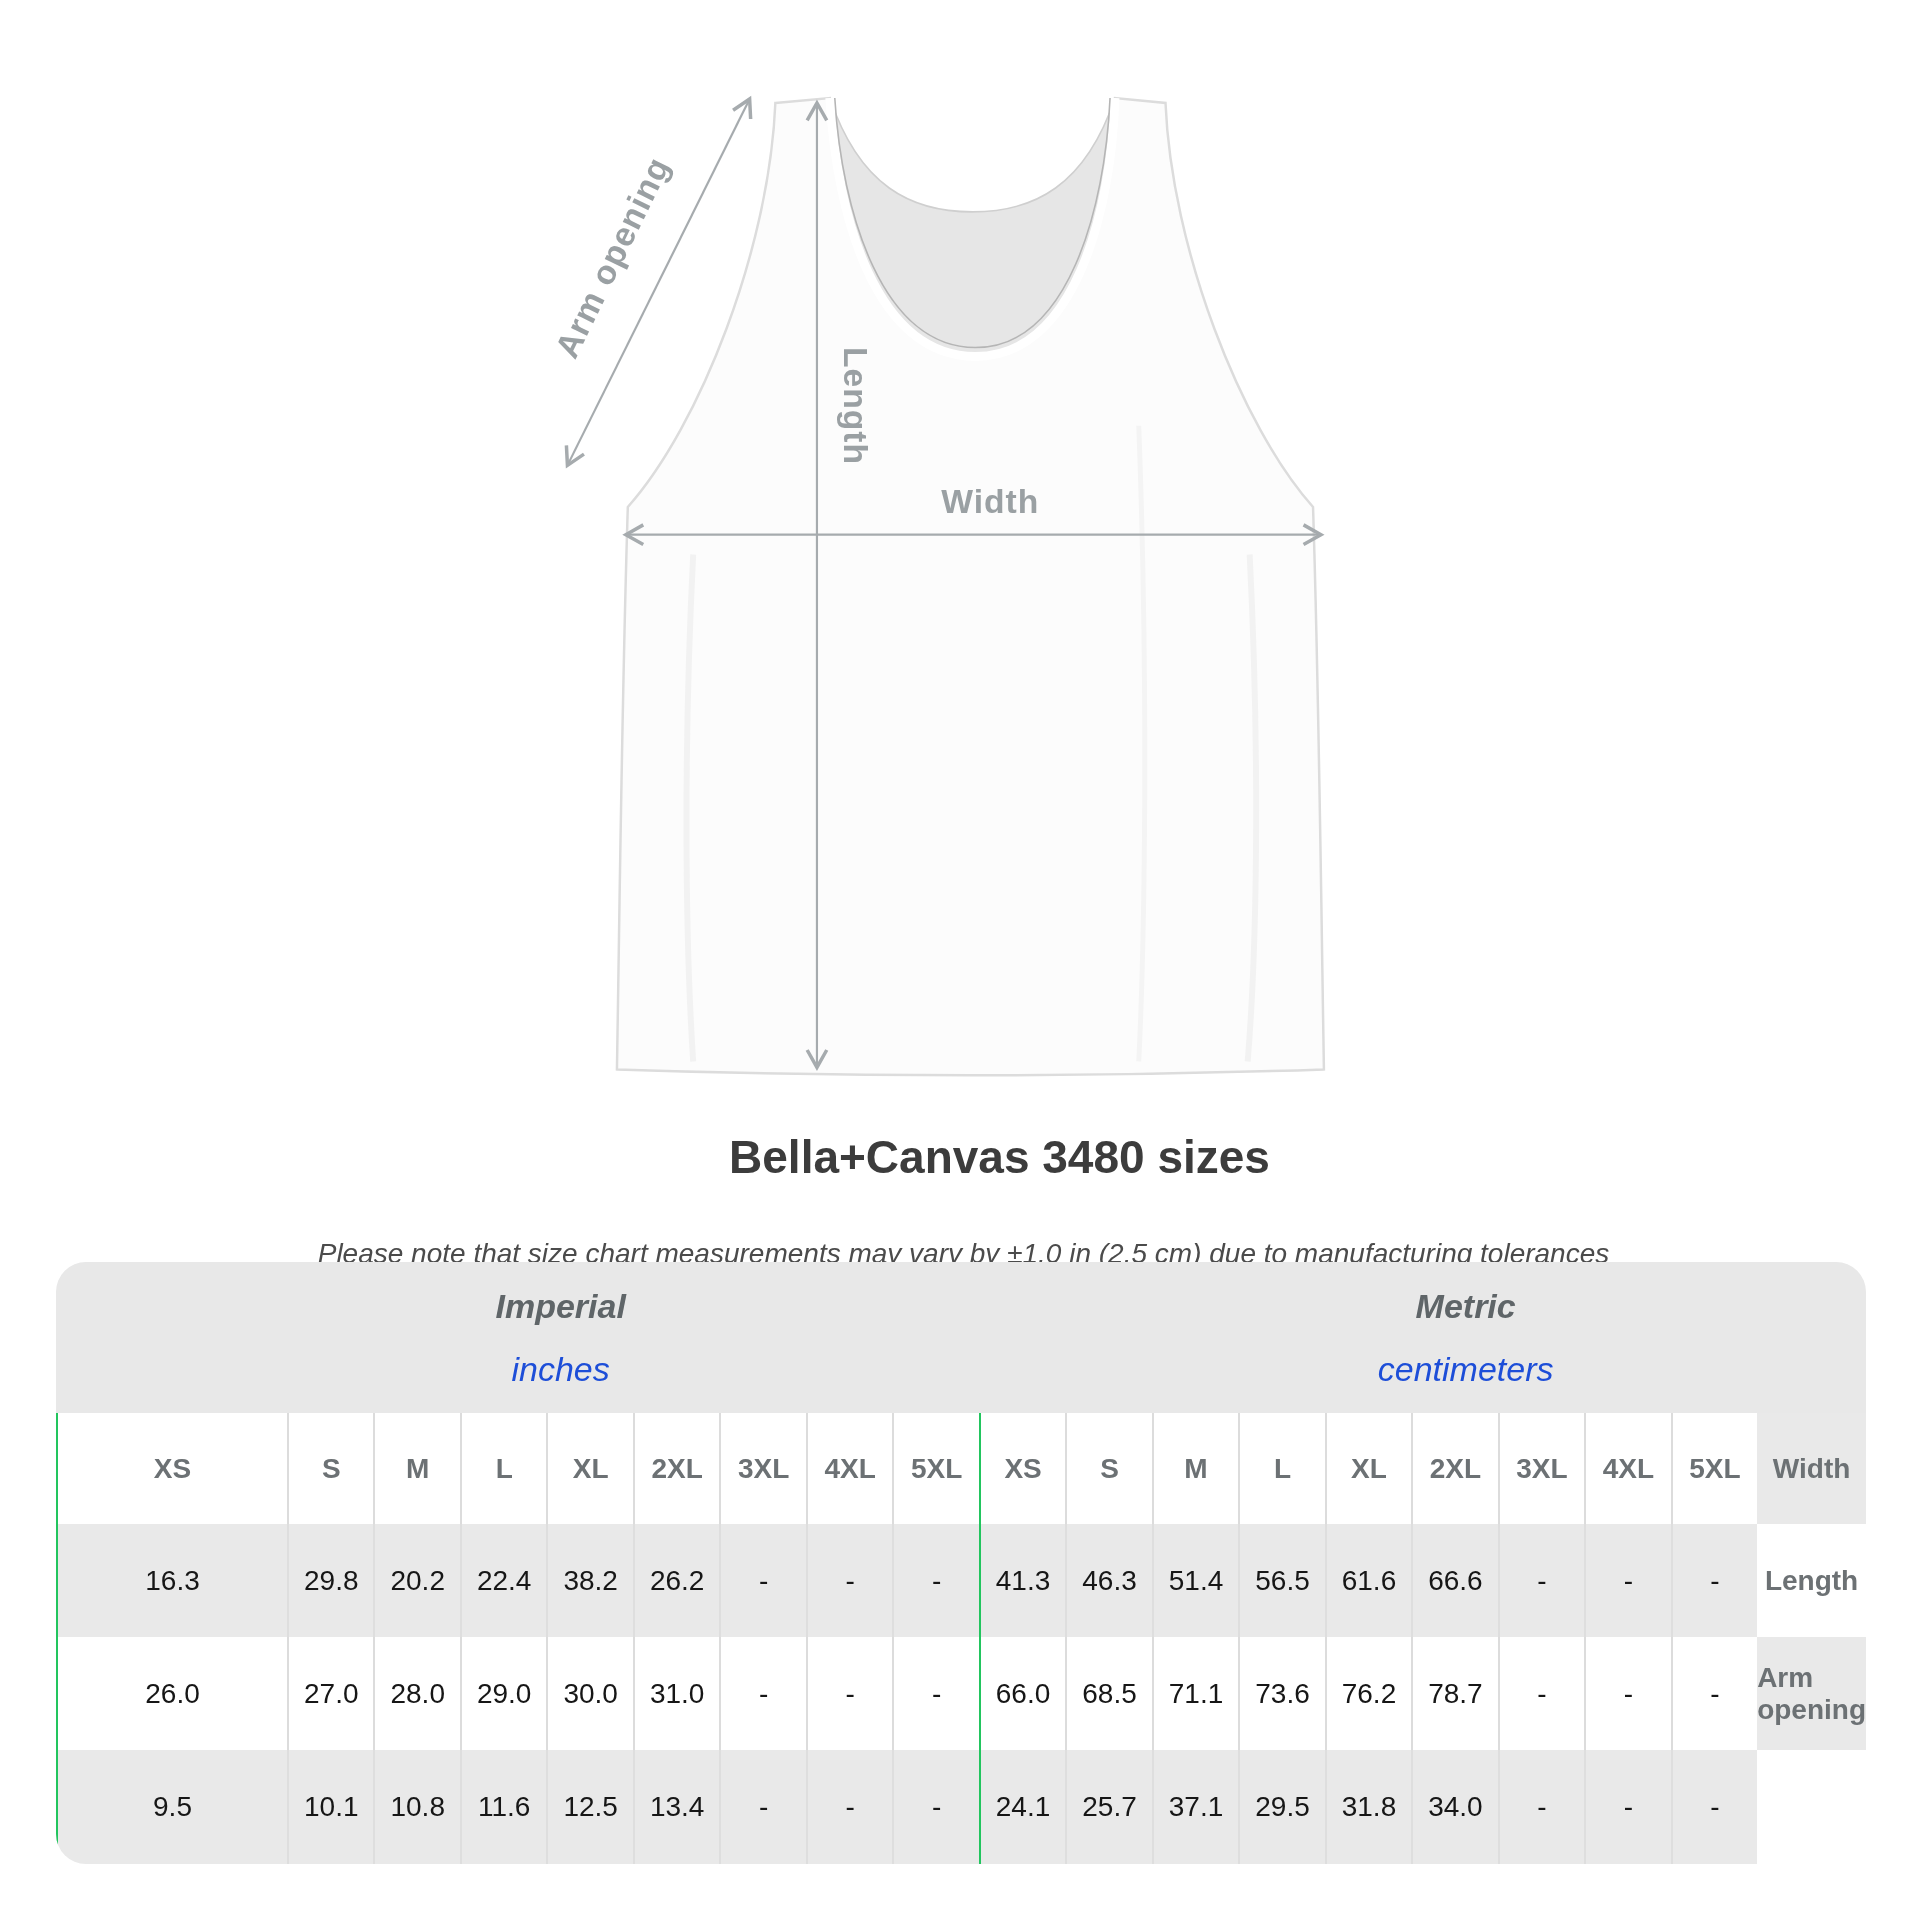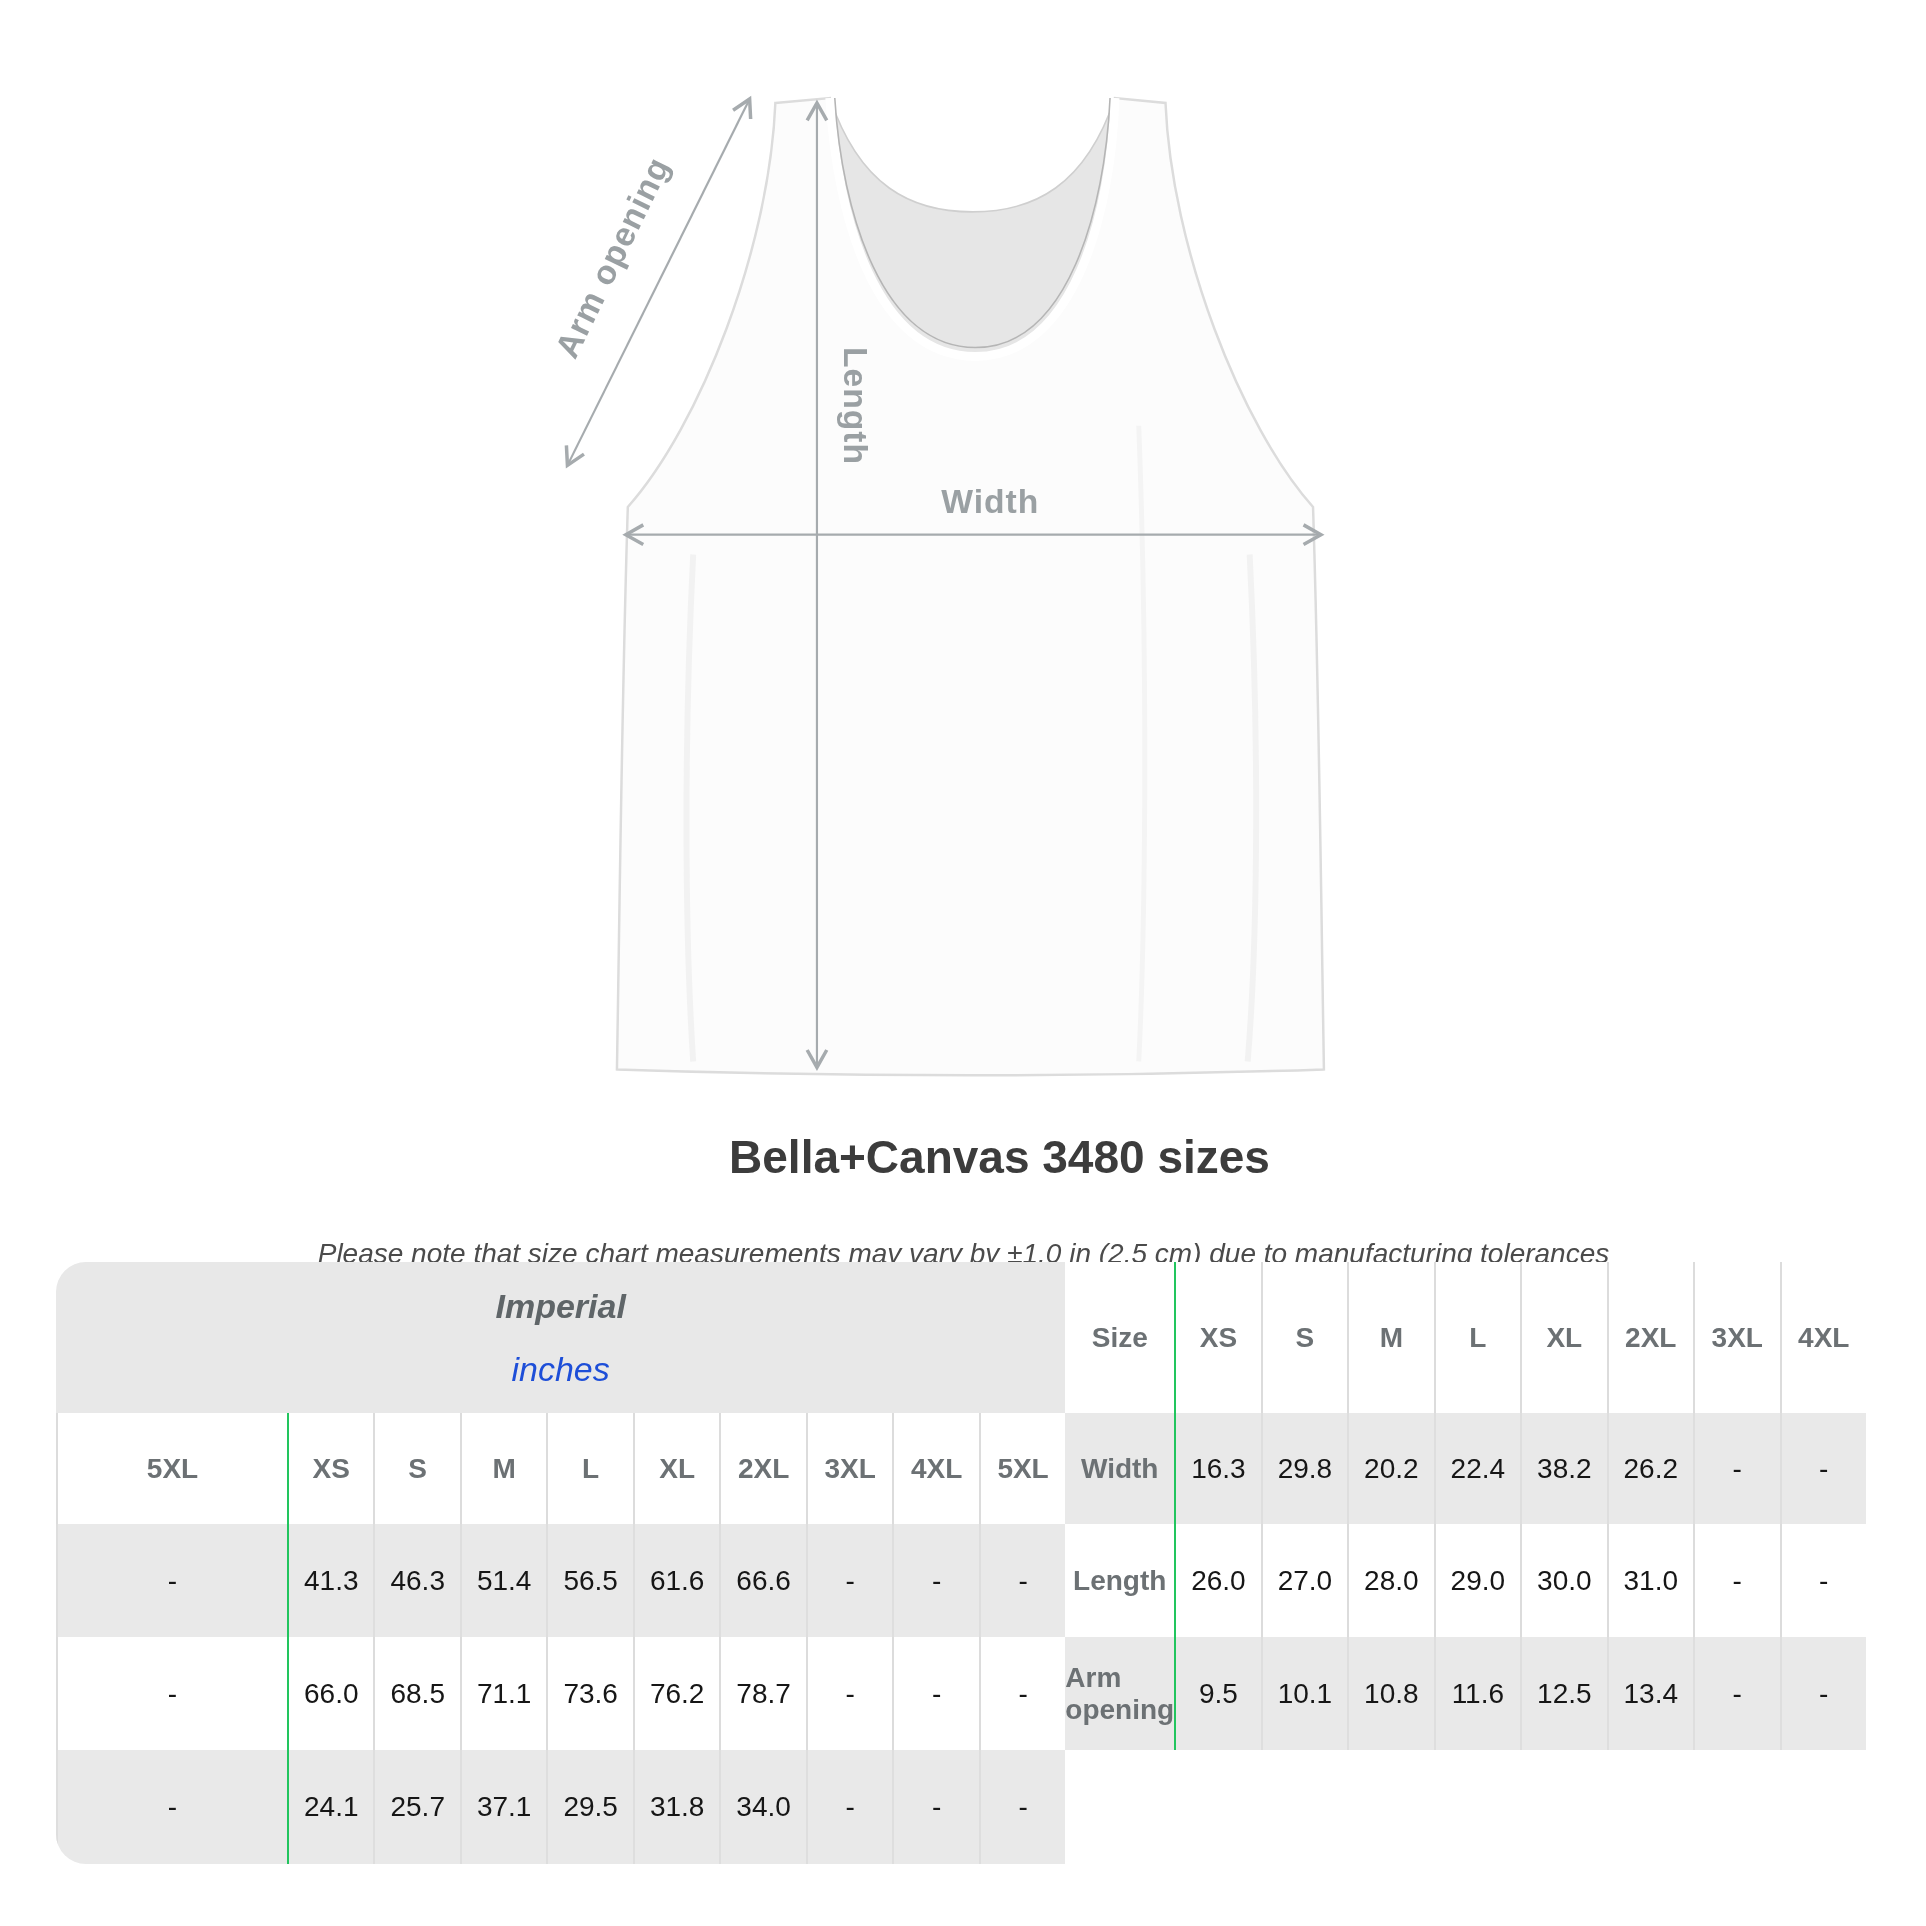--- a/index.html
+++ b/index.html
@@ -109,6 +109,10 @@
     <div class="band band-imp">
       <div class="gname">Imperial</div>
       <div class="gunit">inches</div>
+    </div>
+    <div class="band band-met">
+      <div class="gname">Metric</div>
+      <div class="gunit">centimeters</div>
     </div>
 
     <div class="c hdr lbl">Size</div>

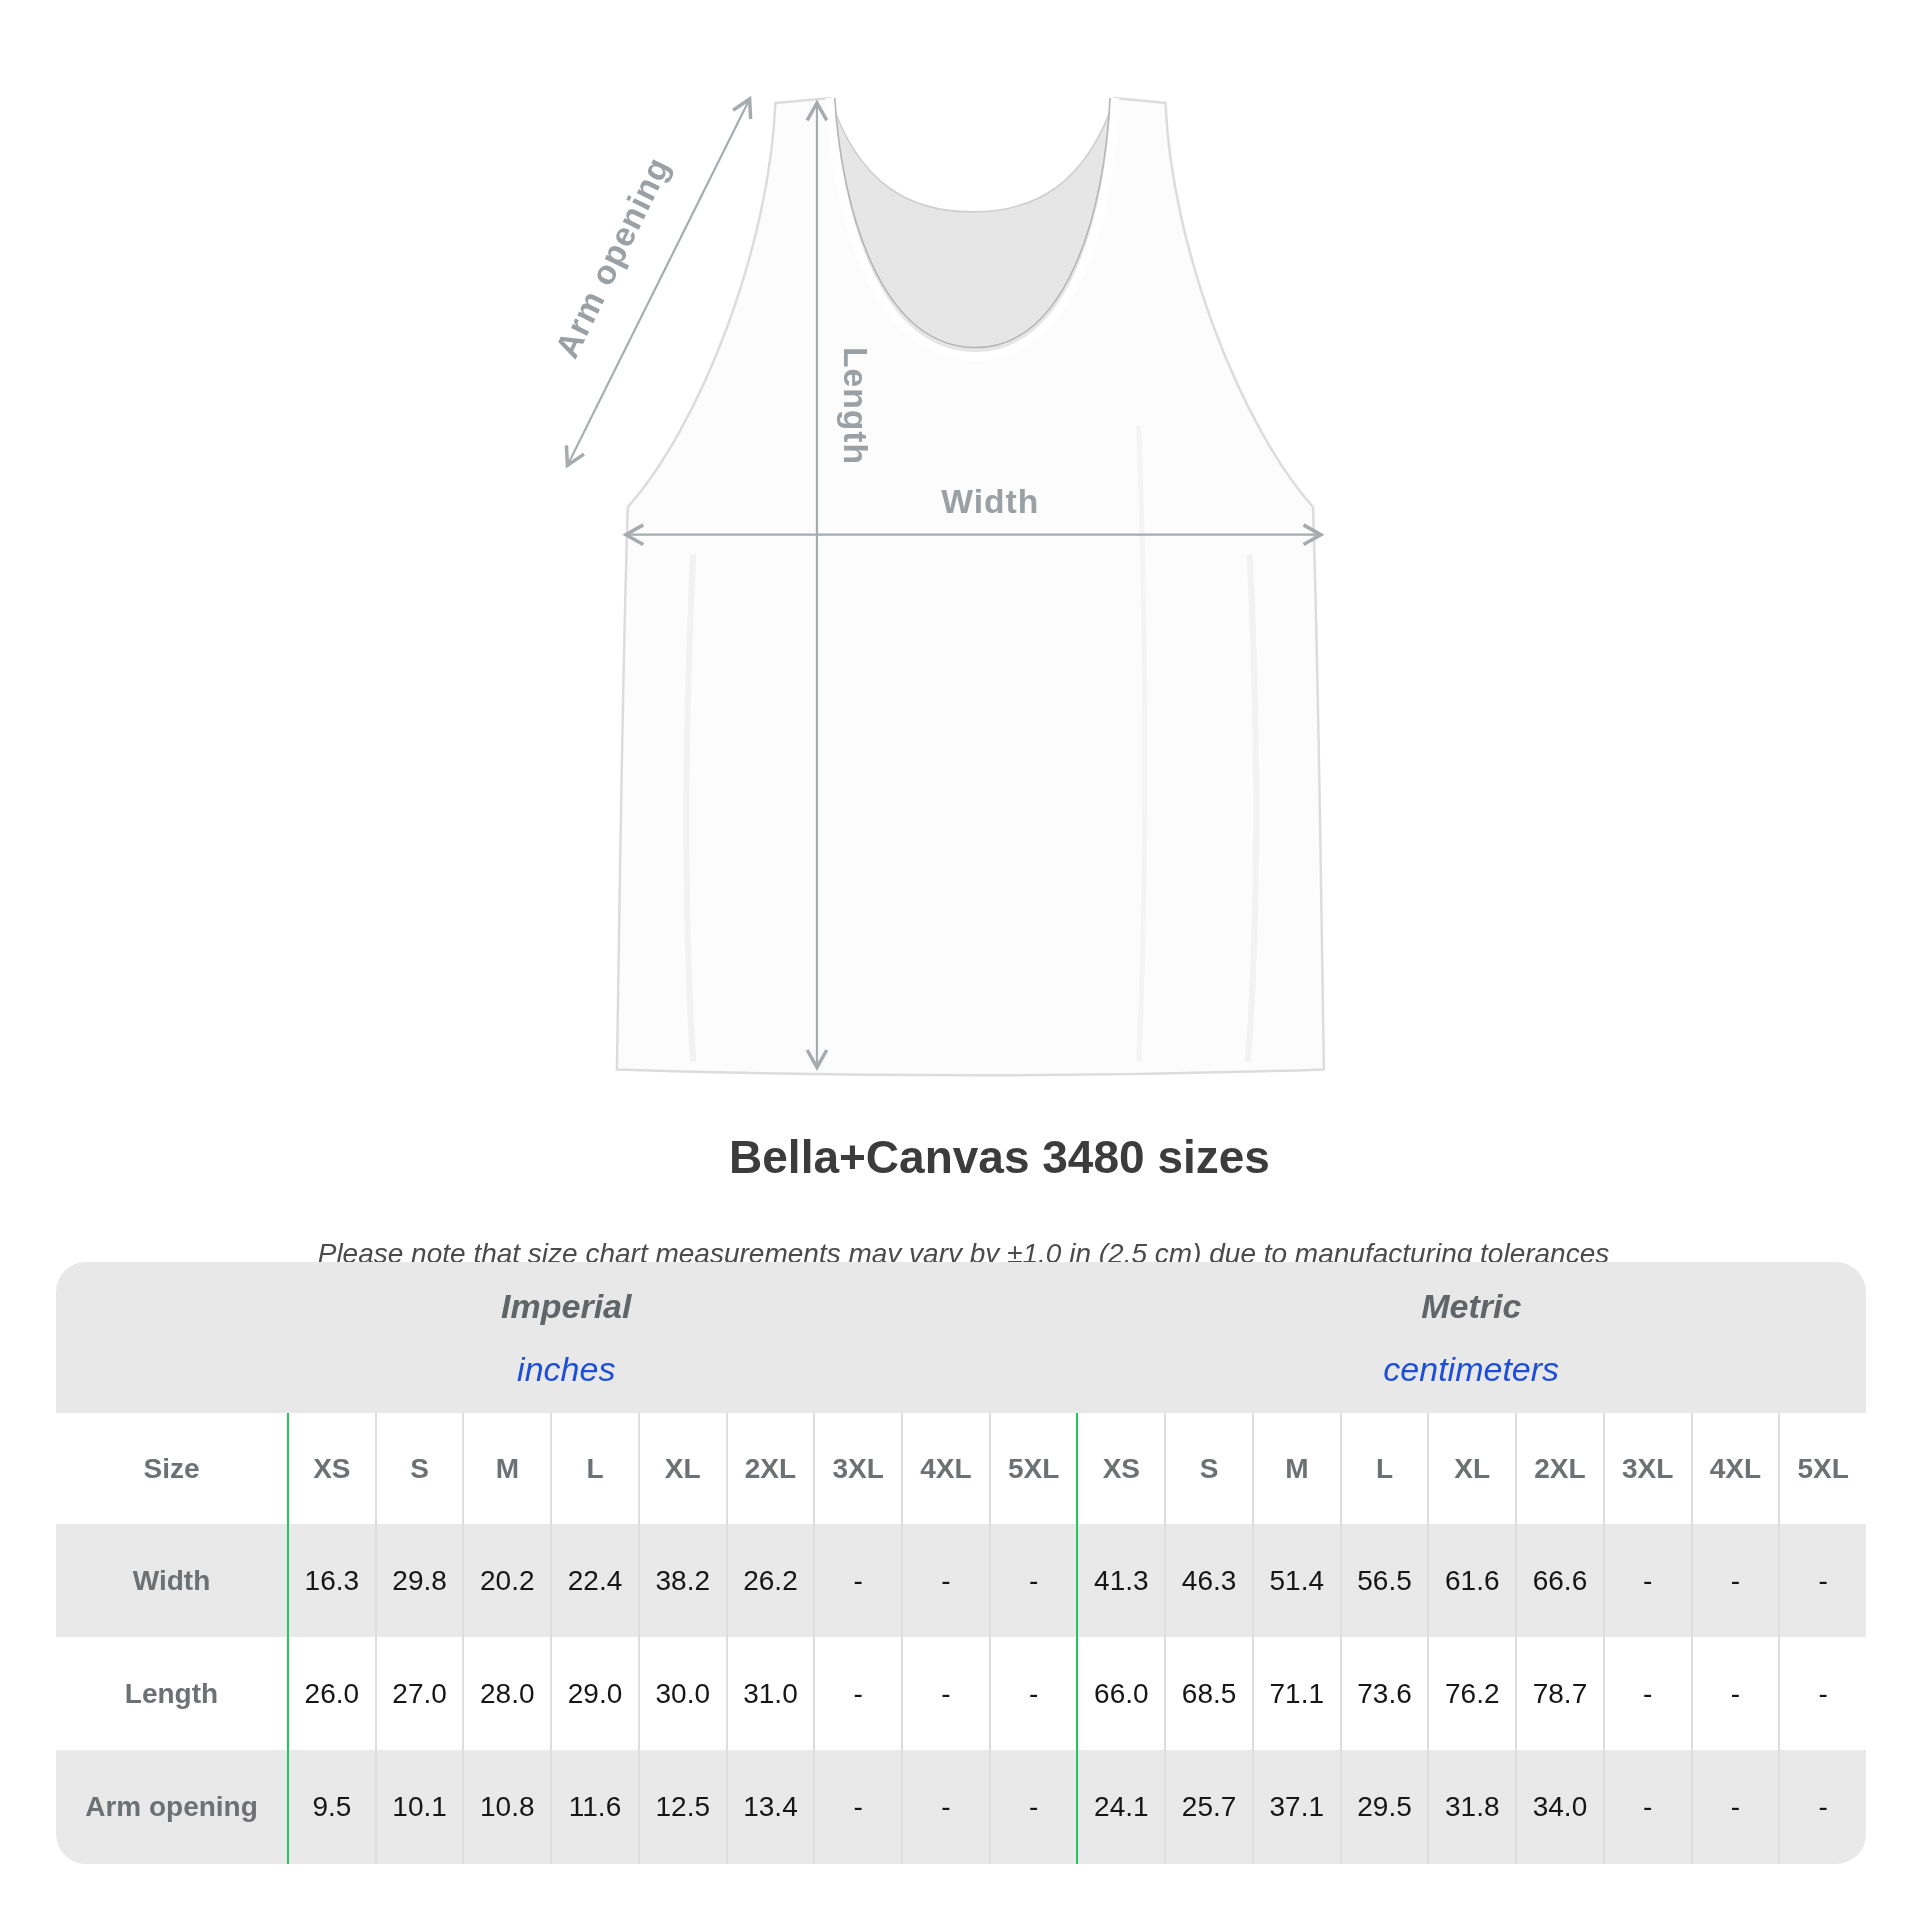--- a/index.html
+++ b/index.html
@@ -115,7 +115,6 @@
       <div class="gunit">centimeters</div>
     </div>
 
-    <div class="c hdr lbl">Size</div>
     <div class="c hdr div">XS</div>
     <div class="c hdr sep">S</div>
     <div class="c hdr sep">M</div>

